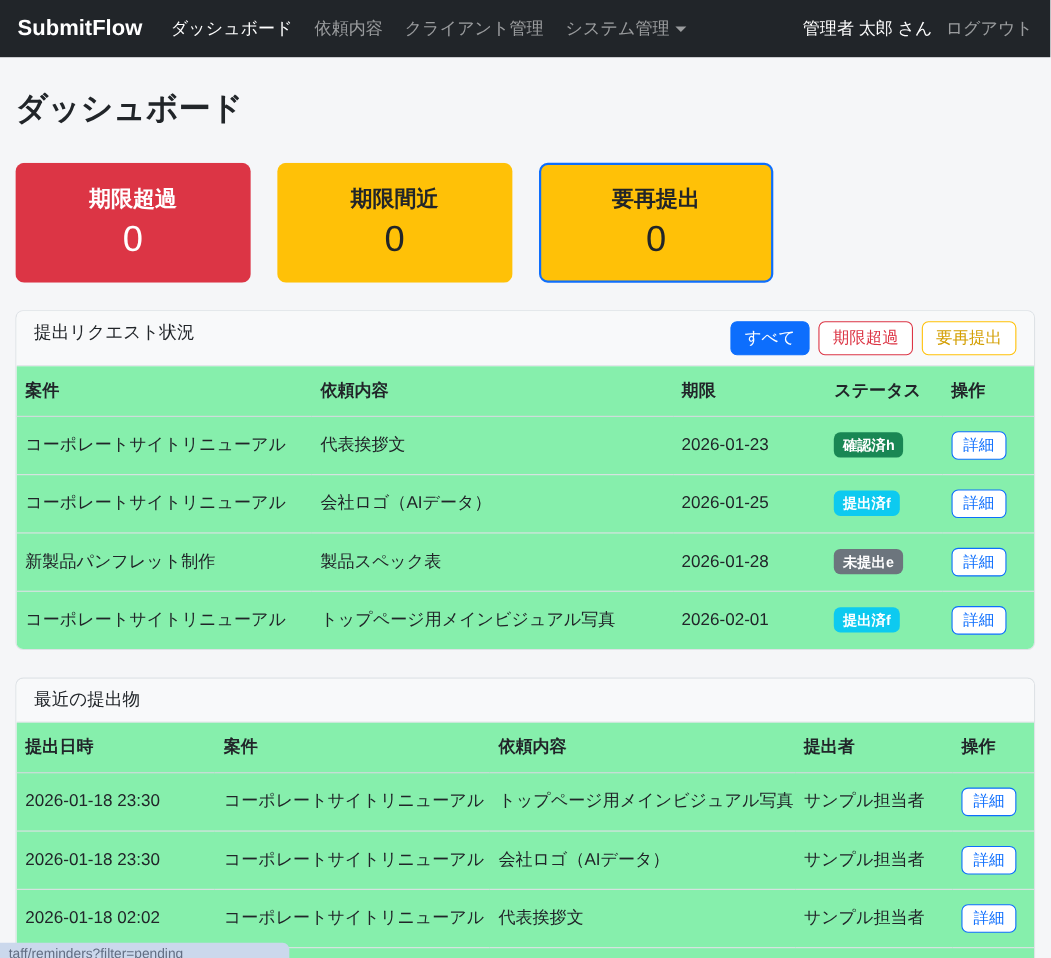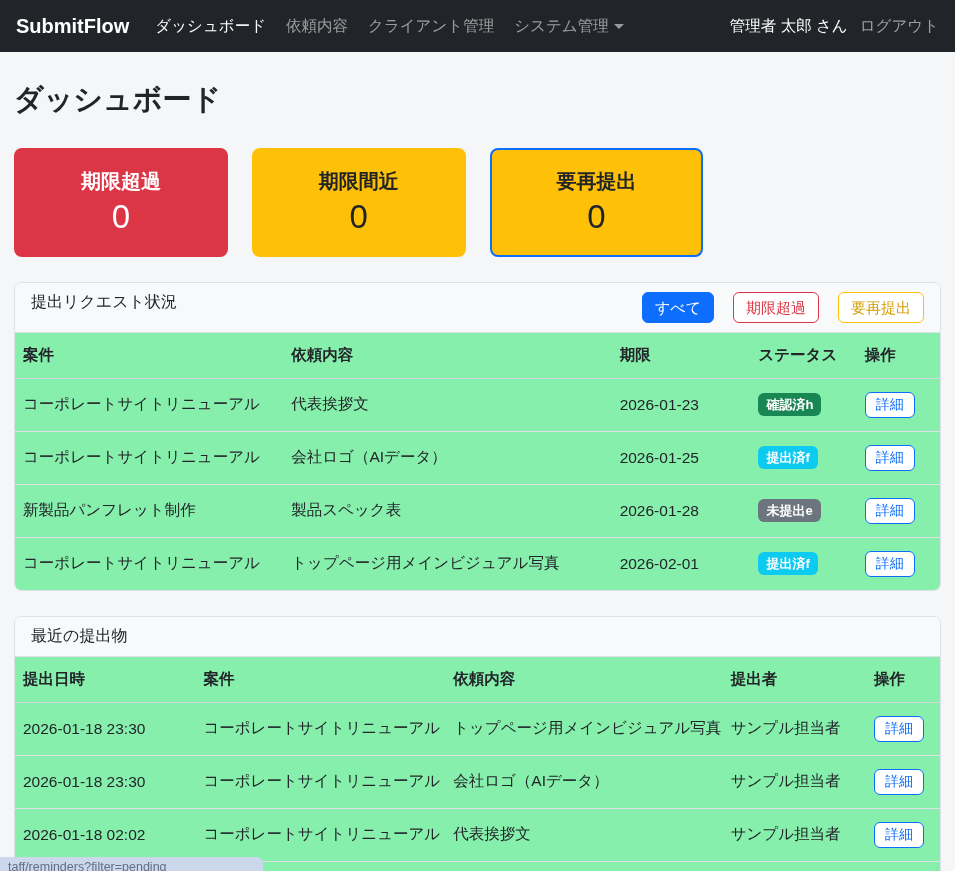--- a/index.html
+++ b/index.html
@@ -61,7 +61,7 @@
   }
   .card-header.plain{min-height:38px;padding:9px 16px;}
   .card-title{font-size:16px;}
-  .filter-group{display:flex;gap:19px;}
+  .filter-group{display:flex;gap:8px;}
   .btn{border-radius:6px;font-size:15px;padding:4px 12px;cursor:pointer;
        font-family:inherit;line-height:1.4;}
   .btn-primary{background:var(--primary);border:1px solid var(--primary);color:#fff;}

